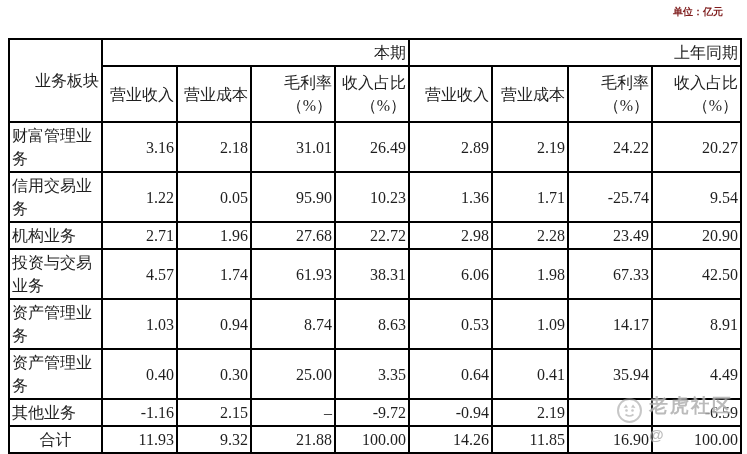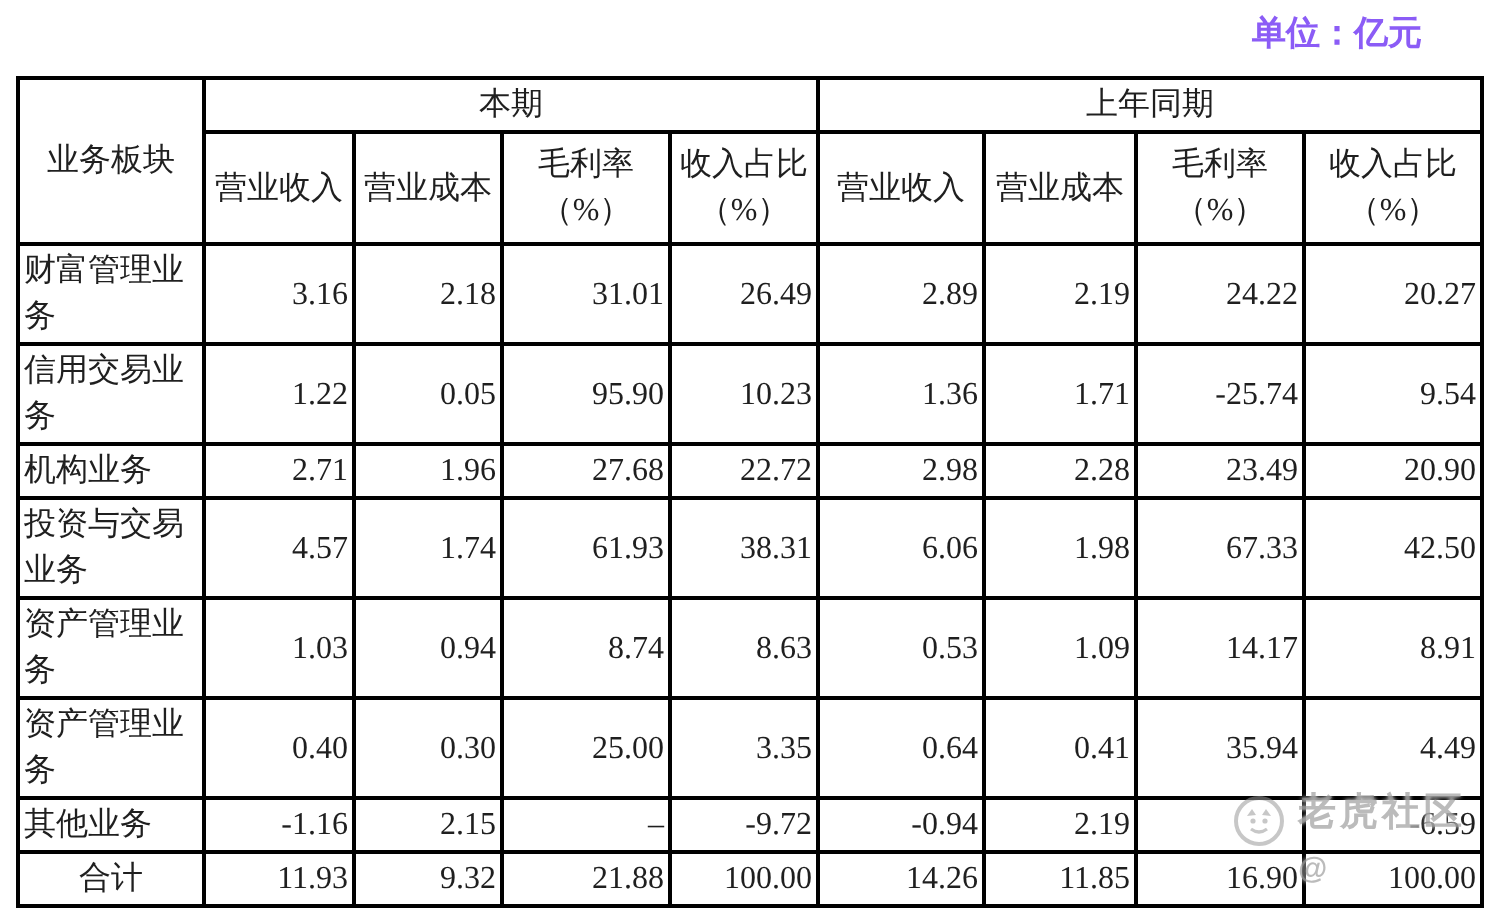--- a/index.html
+++ b/index.html
@@ -12,9 +12,9 @@
   }
   
   .unit-line{
-    position:absolute;top:5px;right:36px;
+    position:absolute;top:5px;right:24px;
     font-family:"Liberation Sans","DejaVu Sans",sans-serif;
-    font-weight:bold;font-size:17px;color:#8b5cf6;
+    font-weight:bold;font-size:10px;color:#7f1d1d;
     display:flex;gap:26px;white-space:nowrap;
   }
   

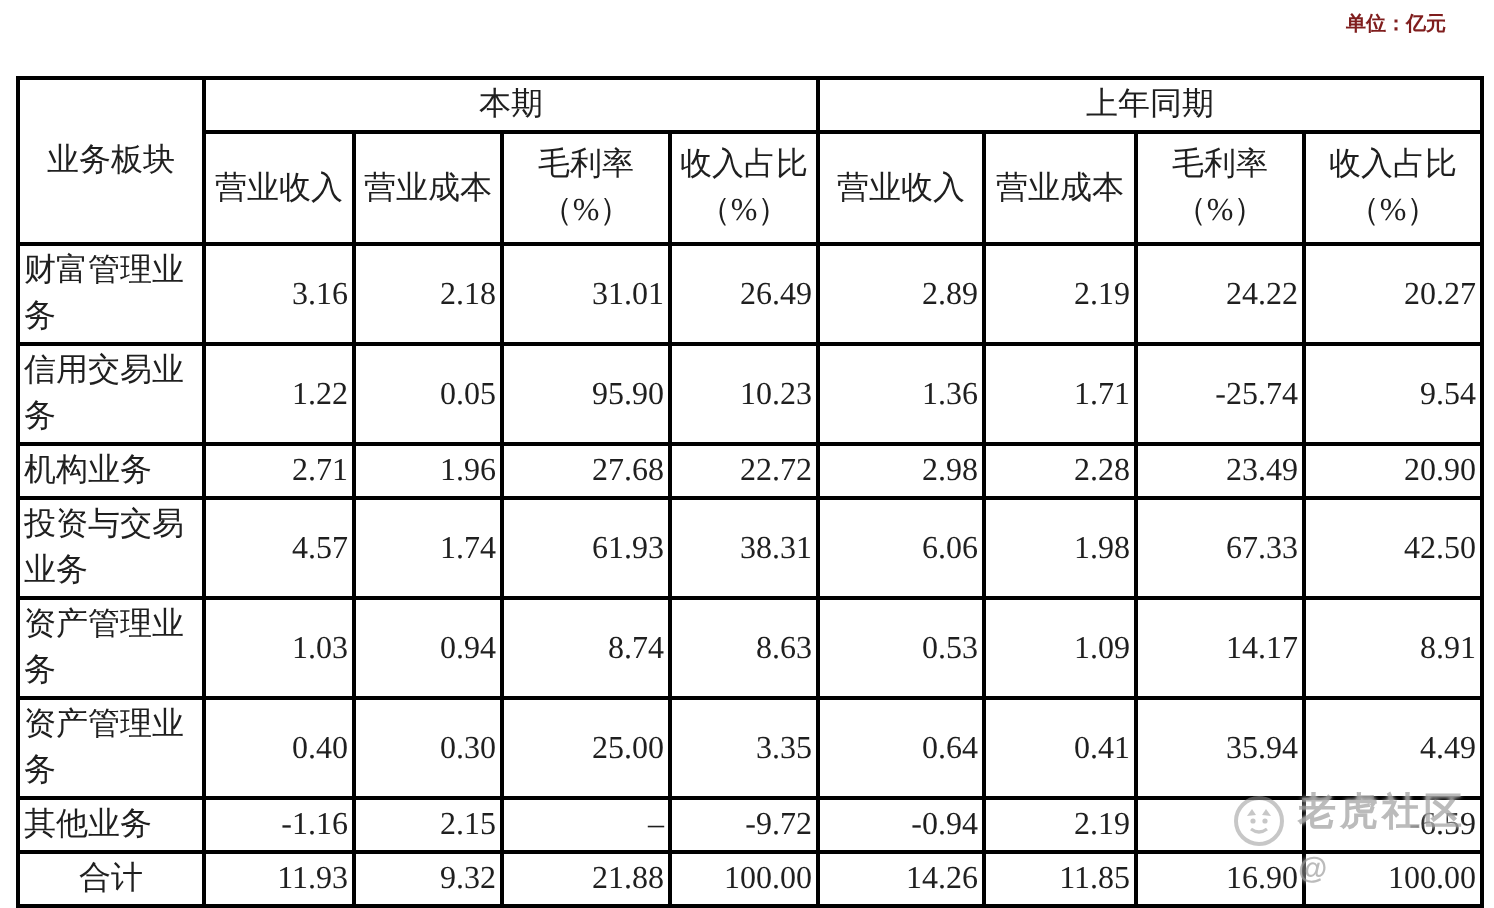--- a/index.html
+++ b/index.html
@@ -32,7 +32,7 @@
     line-height:23px;
     font-weight:normal;
   }
-  table.fin th{text-align:center;}
+  table.fin th{text-align:right;}
   td.label-cell{text-align:left;padding-left:6px;padding-right:6px;}
   td.label-center{text-align:center;padding-left:2px;}
   td.num-cell{text-align:right;padding-right:11px;font-variant-numeric:tabular-nums;}

